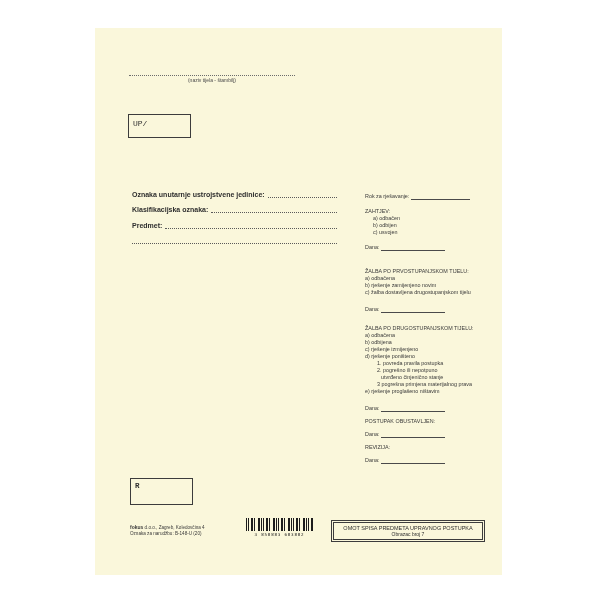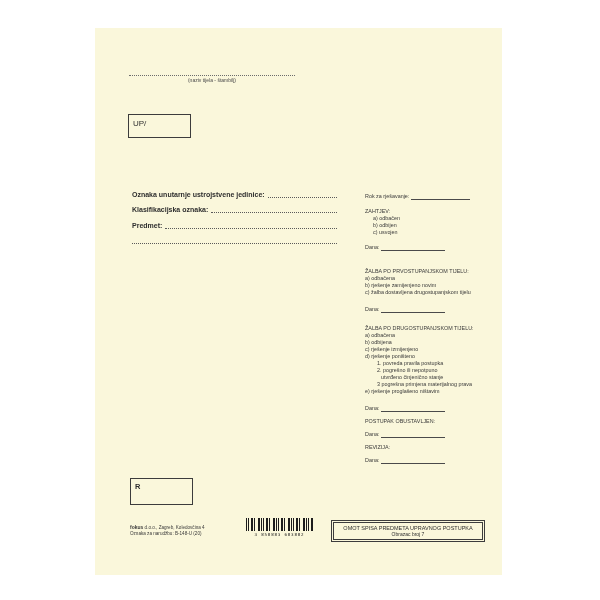--- a/index.html
+++ b/index.html
@@ -18,7 +18,7 @@
   .header-line{left:34px;top:47px;width:166px;border-top:1px dotted #6b6b6b;height:0;}
   .header-caption{left:34px;top:49px;width:166px;text-align:center;font-size:5px;color:#4a4a4a;}
   
-  .slot-box{border:1.4px solid #3c3c3c;box-sizing:border-box;}
+  .slot-box{border:1.4px solid #3c3c3c;box-sizing:border-box;font-family:Liberation Mono, monospace;}
   .up-box{left:33px;top:86px;width:63px;height:24px;font-size:8px;padding:4px 0 0 4px;color:#2e2e2e;}
   .r-box{left:35px;top:450px;width:63px;height:27px;font-size:7.5px;font-weight:bold;padding:3px 0 0 4px;color:#2e2e2e;}
   

